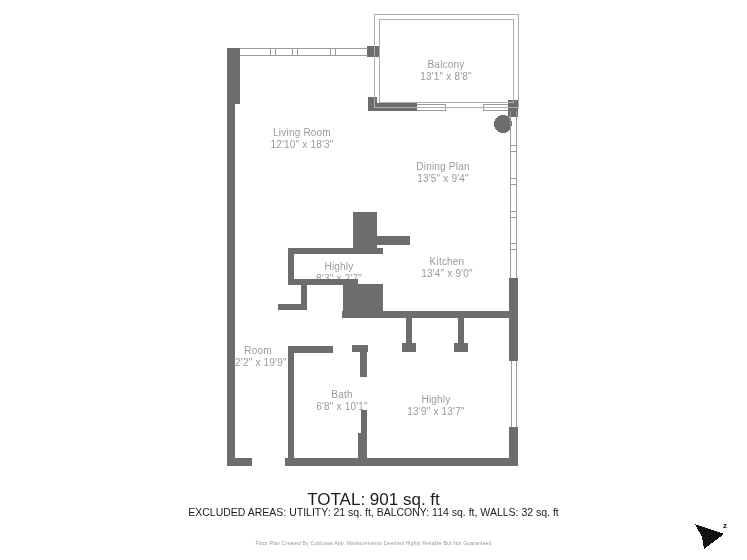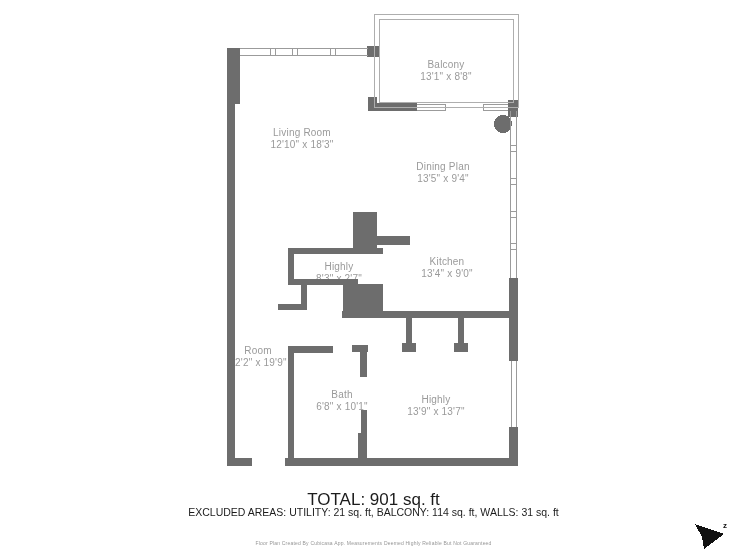--- a/index.html
+++ b/index.html
@@ -143,7 +143,7 @@
 
   <div class="summary">
     <div class="total">TOTAL: 901 sq. ft</div>
-    <div class="excluded">EXCLUDED AREAS: UTILITY: 21 sq. ft, BALCONY: 114 sq. ft, WALLS: 31 sq. ft</div>
+    <div class="excluded">EXCLUDED AREAS: UTILITY: 21 sq. ft, BALCONY: 114 sq. ft, WALLS: 32 sq. ft</div>
   </div>
 
   <div class="disclaimer">Floor Plan Created By Cubicasa App. Measurements Deemed Highly Reliable But Not Guaranteed</div>

